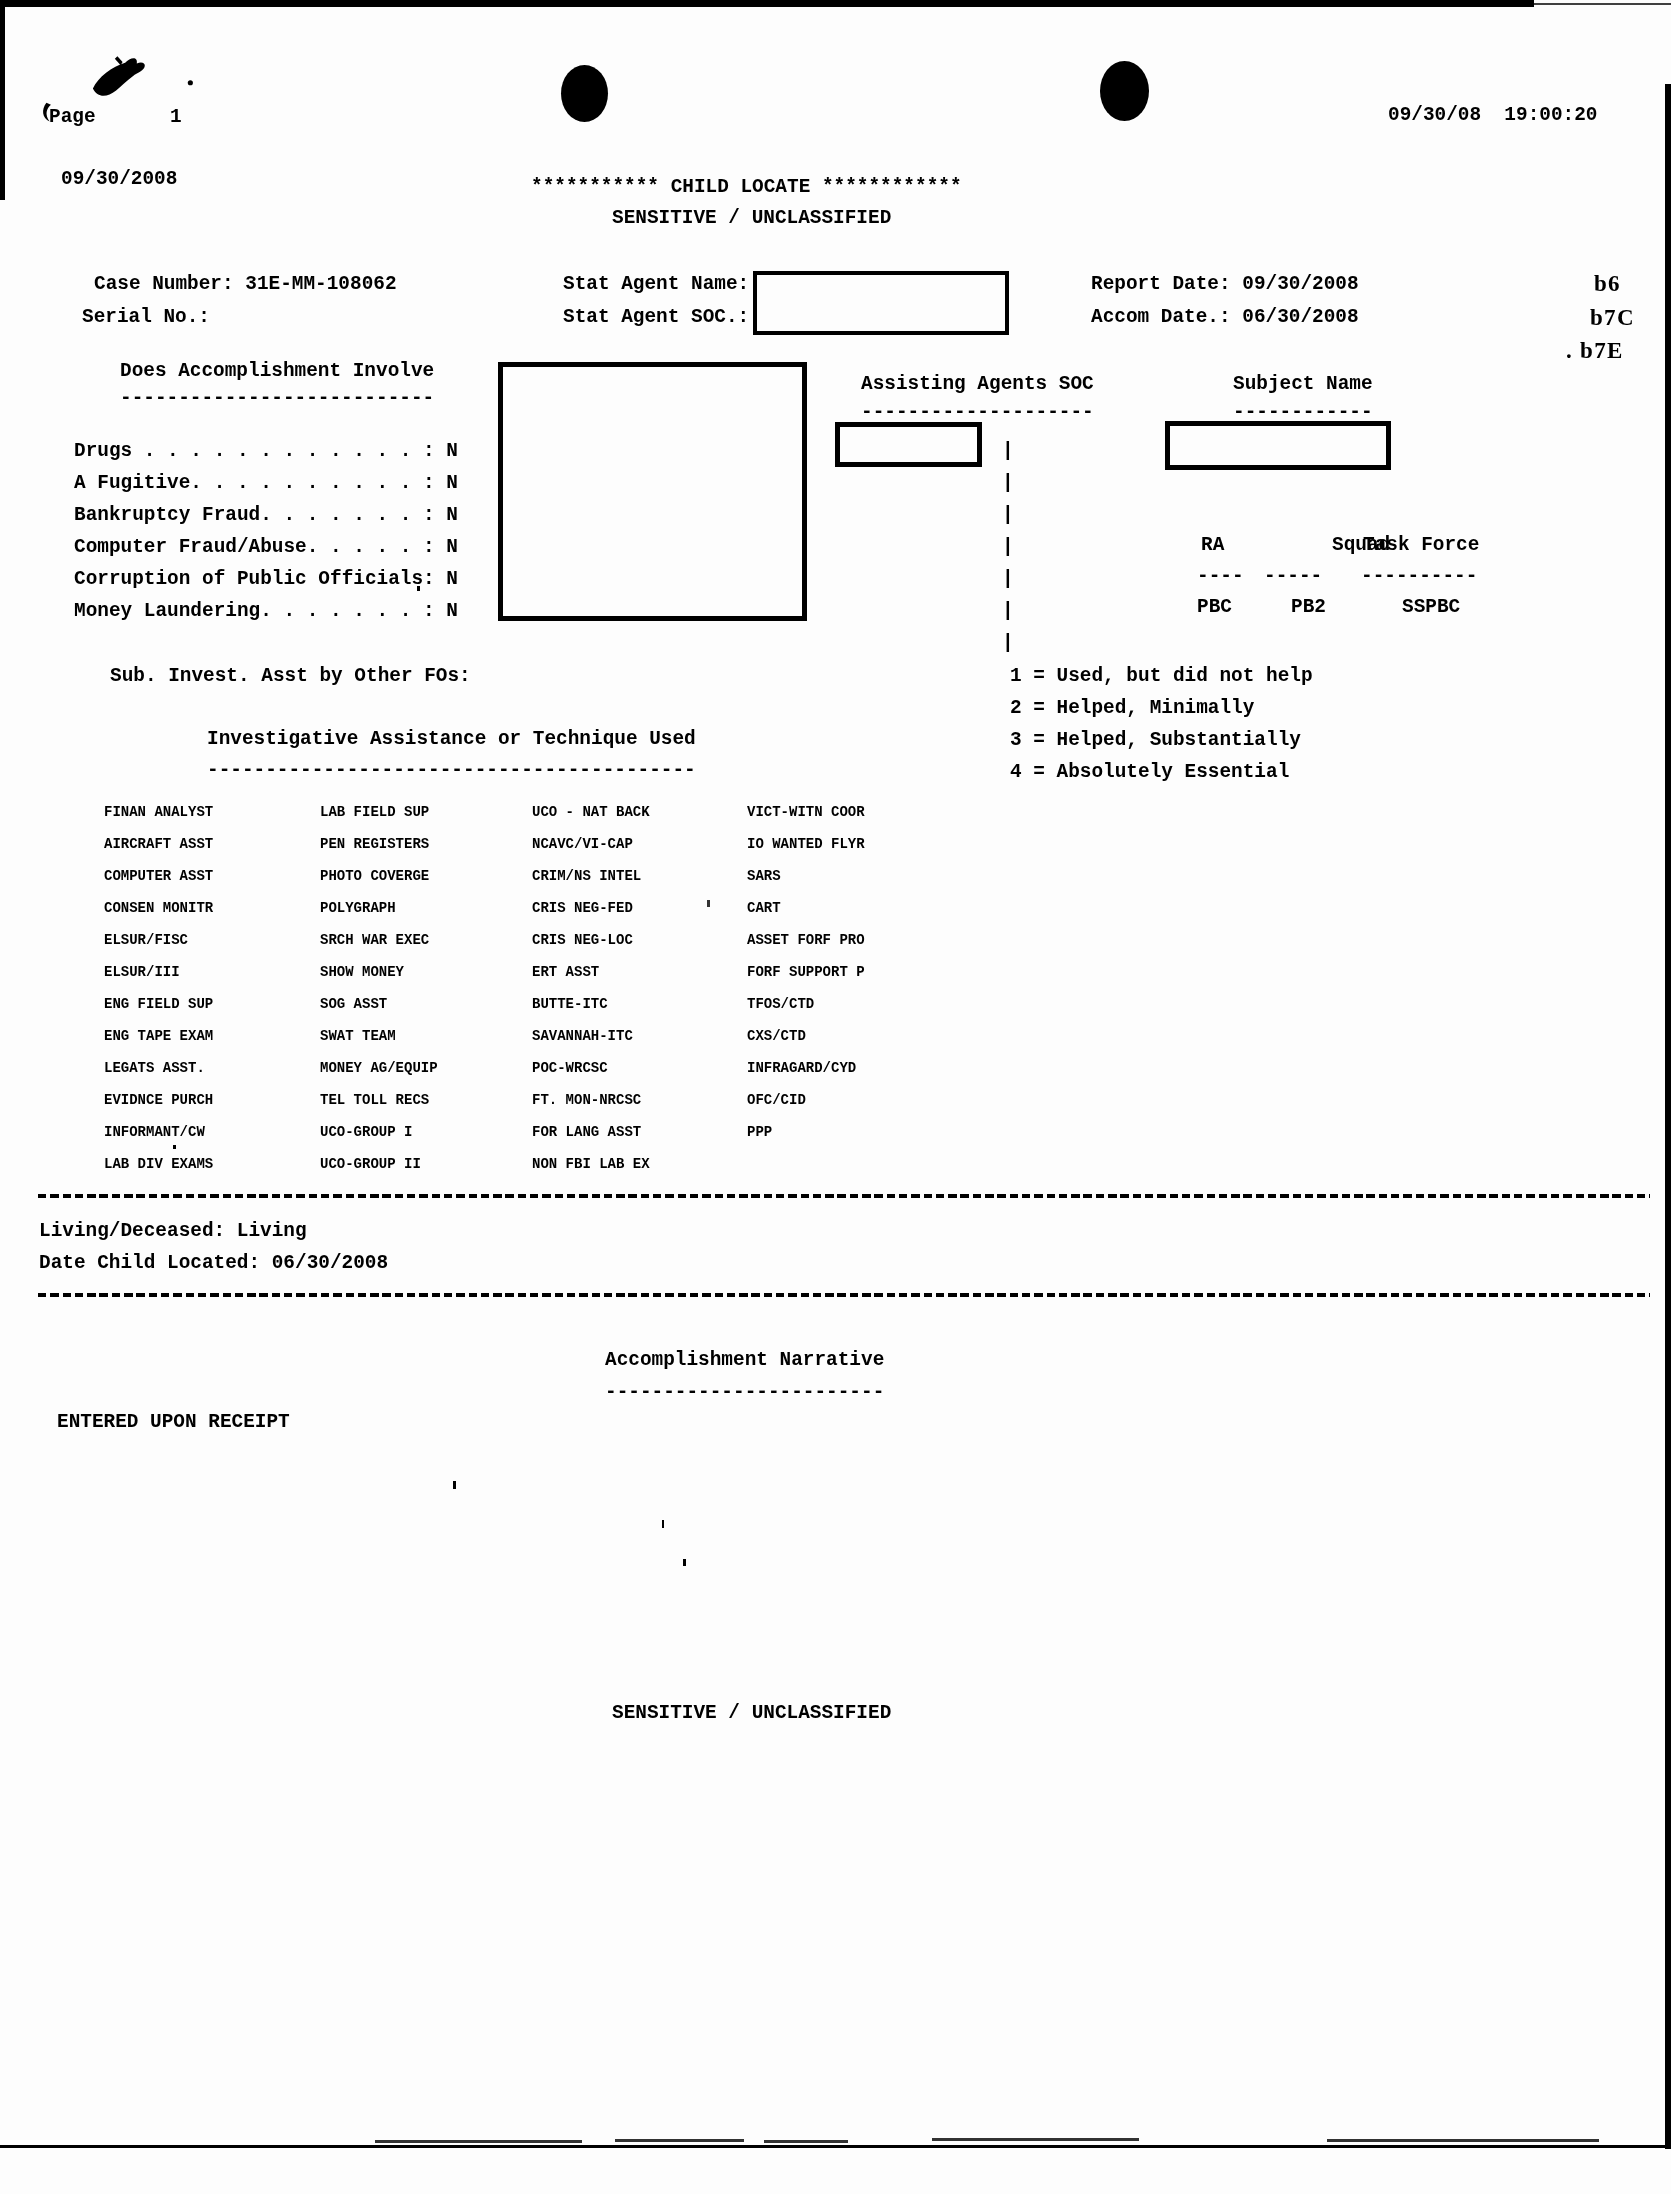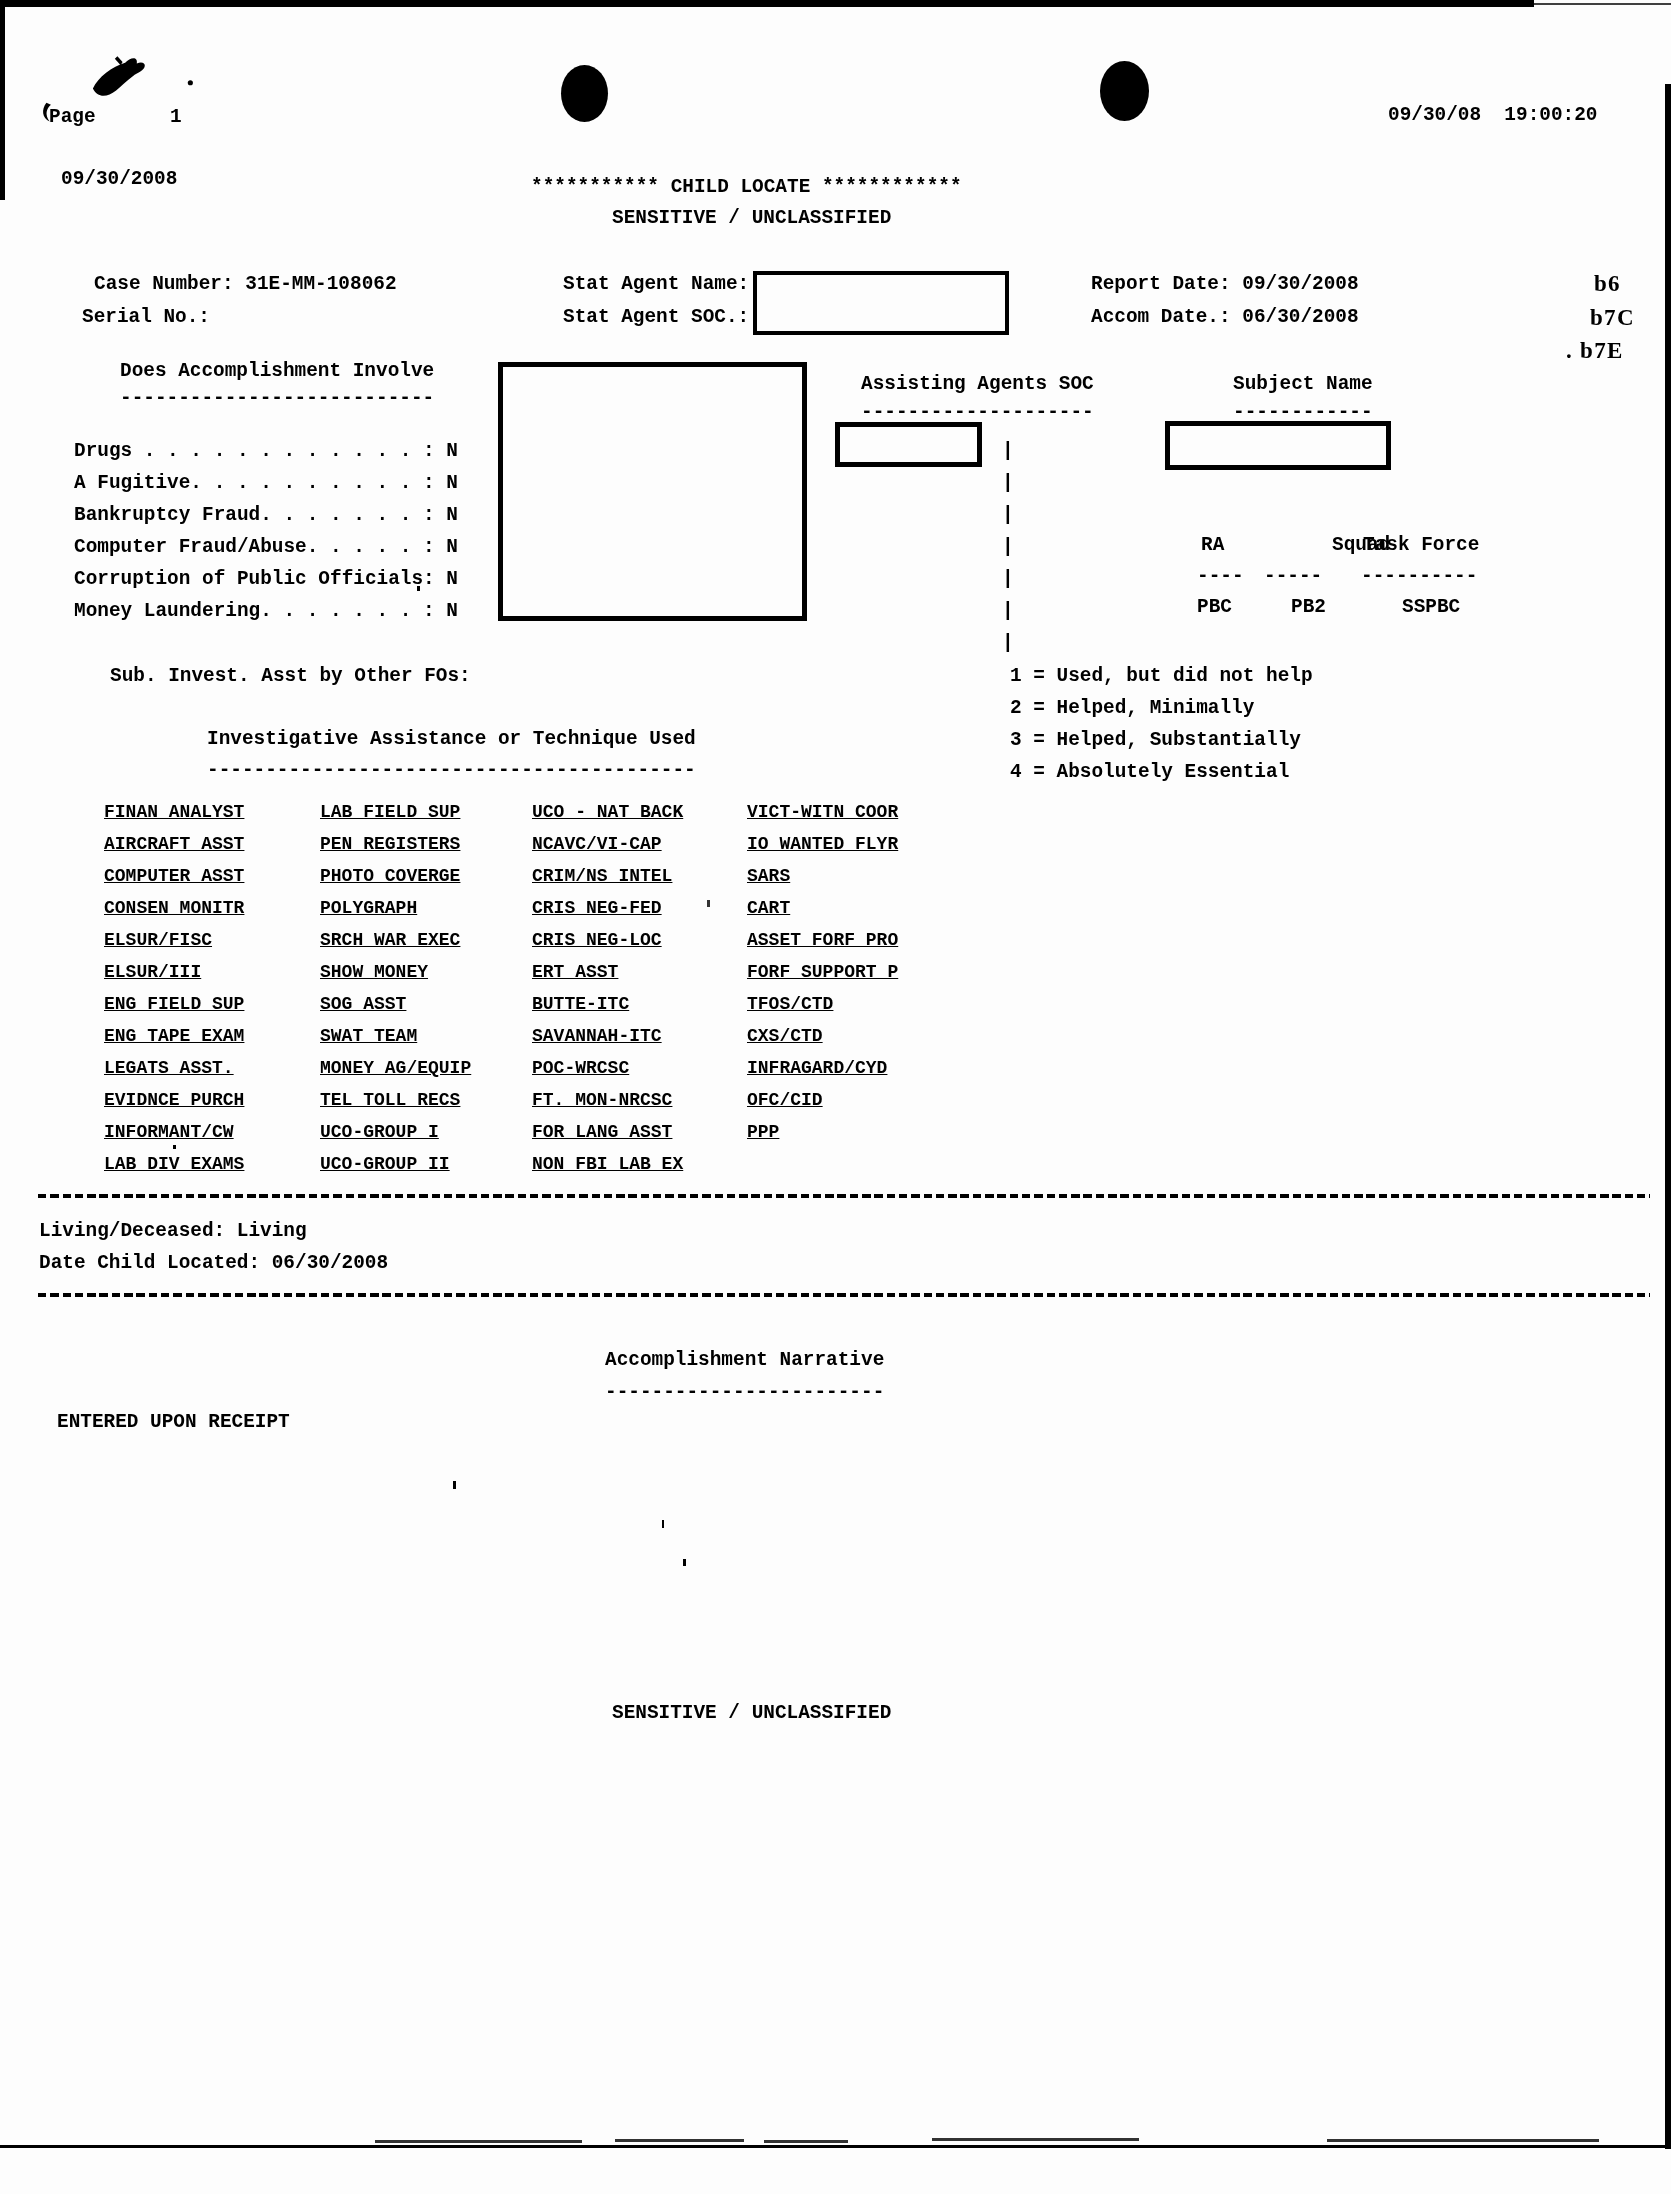--- a/index.html
+++ b/index.html
@@ -16,7 +16,7 @@
   #technique-grid{position:absolute;left:104px;top:796px;display:grid;
         grid-template-columns:216px 212px 215px 233px;grid-auto-rows:32px;}
   #technique-grid .cell{font-family:"Liberation Mono","DejaVu Sans Mono",monospace;
-        font-weight:700;font-size:18px;line-height:32px;white-space:pre;color:#000;text-decoration:underline;}
+        font-weight:700;font-size:14px;line-height:32px;white-space:pre;color:#000;}
   .dashrule{position:absolute;height:3.9px;
         background:repeating-linear-gradient(90deg,#000 0,#000 8.4px,transparent 8.4px,transparent 12.3px);}
   .artifact{position:absolute;background:#000;}

